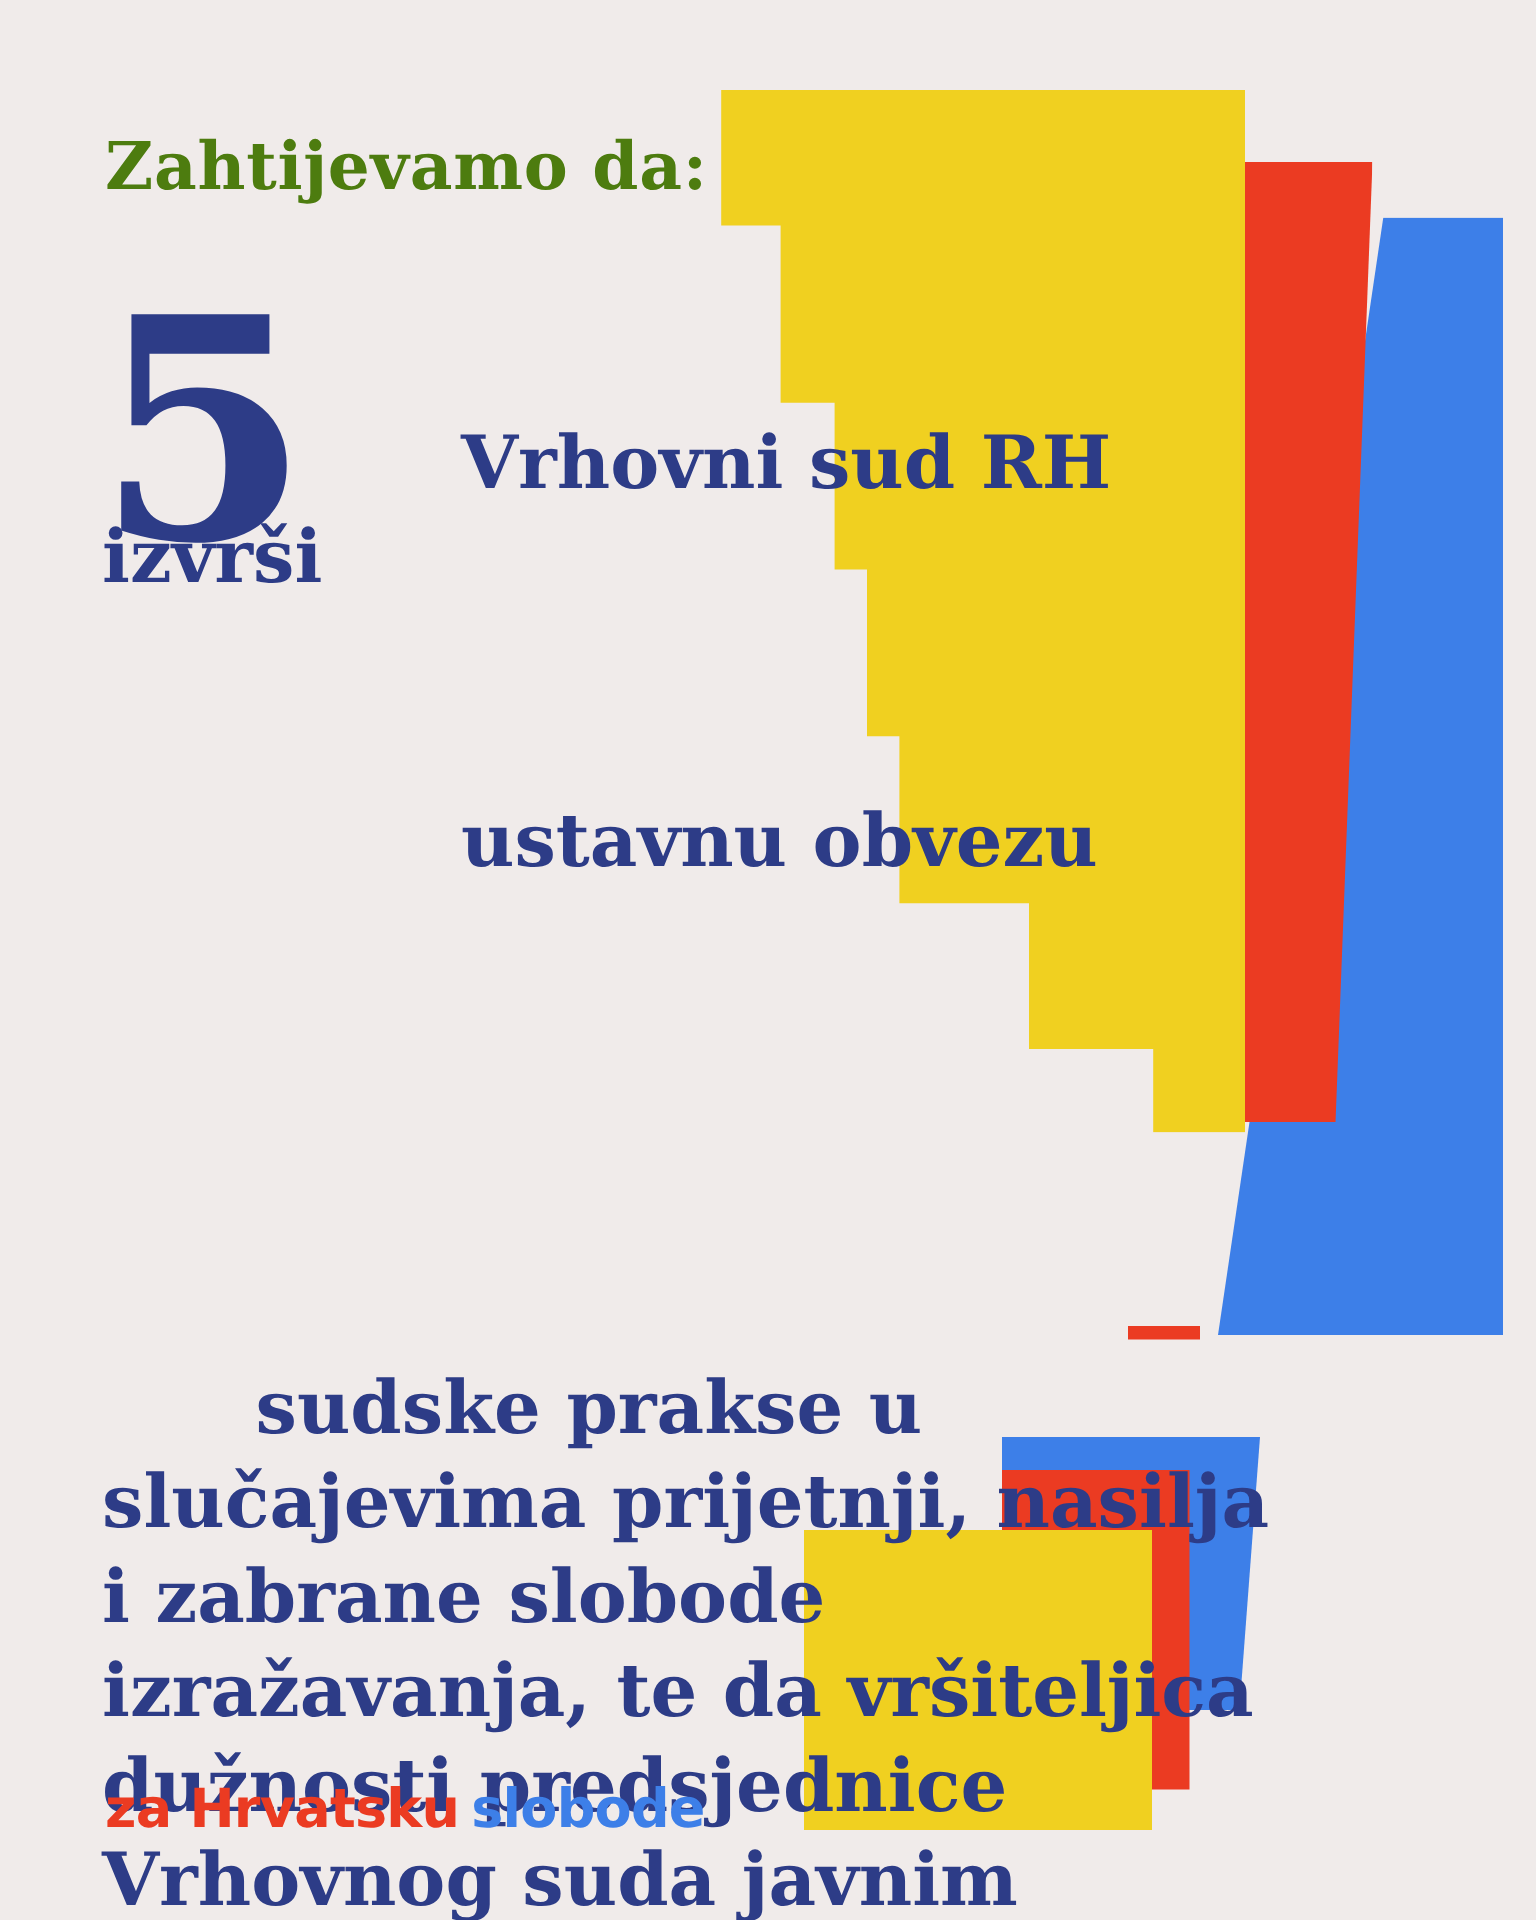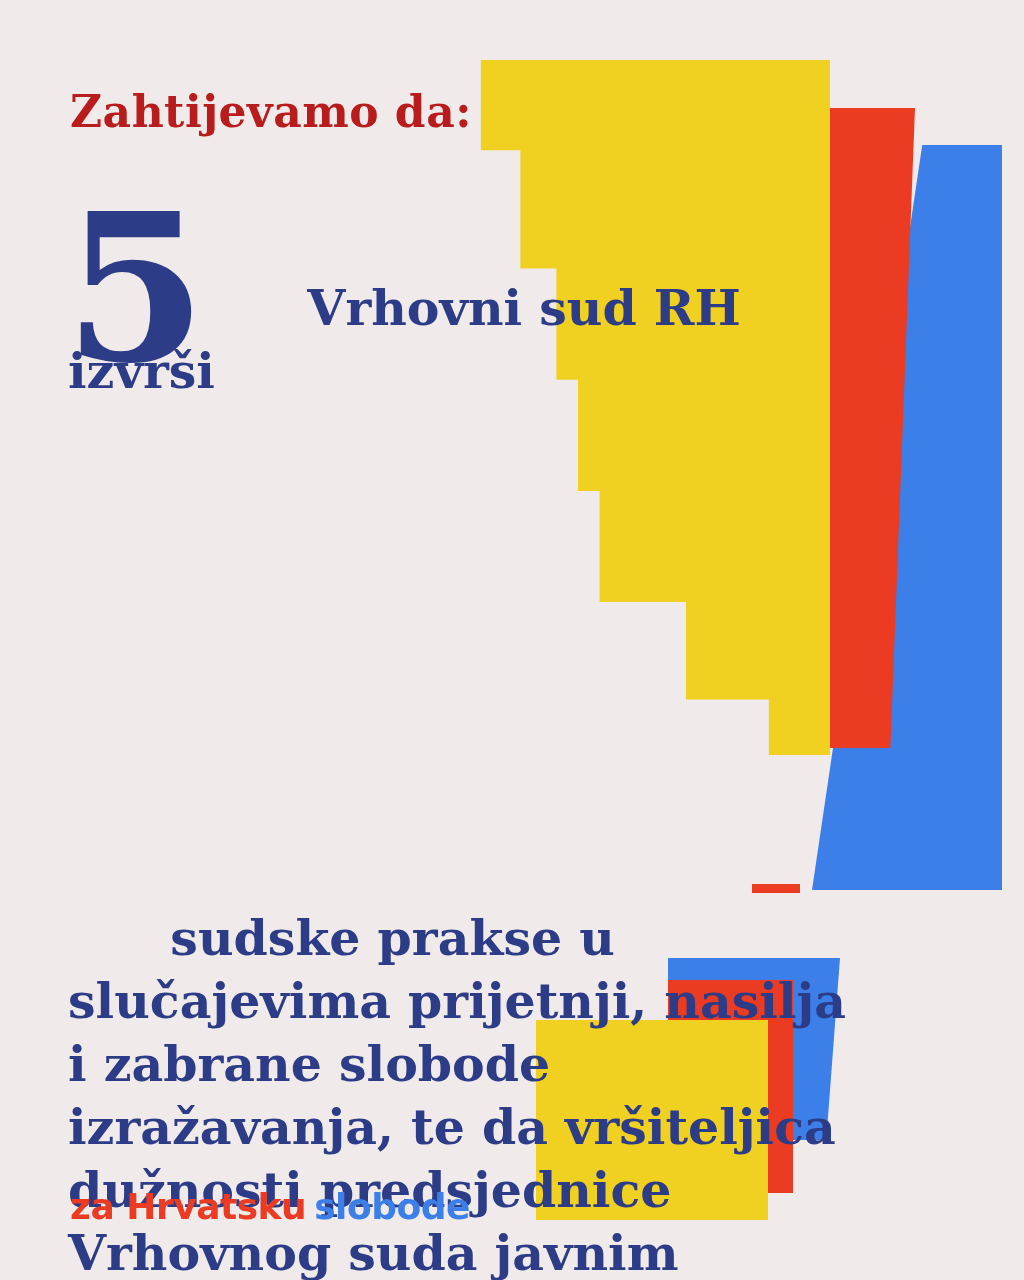--- a/index.html
+++ b/index.html
@@ -115,7 +115,7 @@
     font-weight: bold;
     font-size: 44px;
     letter-spacing: 0.5px;
-    color: #b91c1c;
+    color: #4d7c0f;
   }
 
   .numeral {

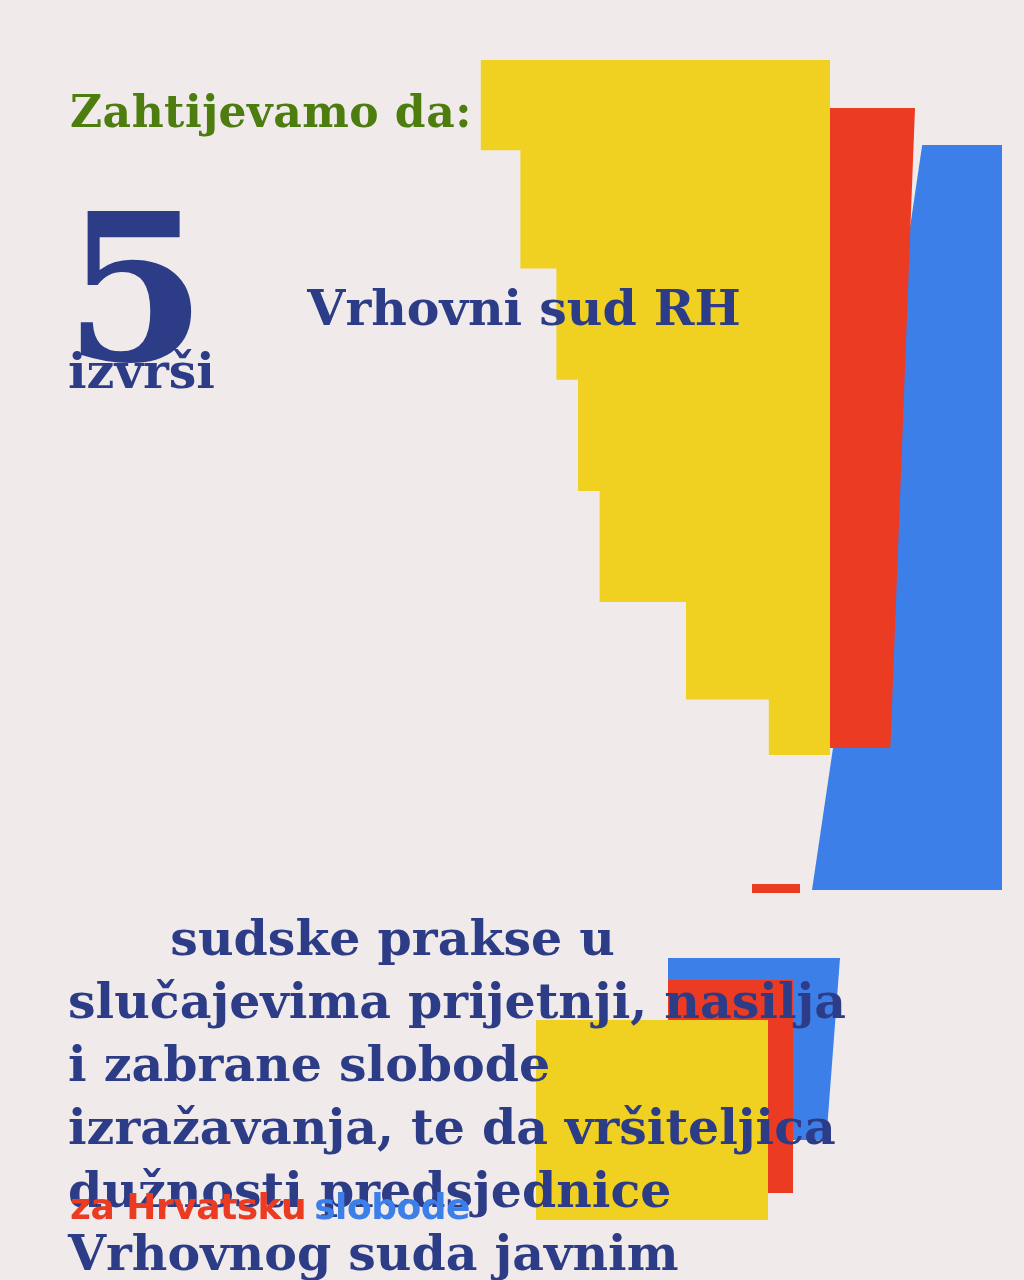--- a/index.html
+++ b/index.html
@@ -183,7 +183,7 @@
     <div class="body-text">
       <span class="indent"></span><span>Vrhovni sud RH izvrši</span>
       <br>
-      <span class="indent"></span>
+      <span class="indent"></span><span>ustavnu obvezu</span>
       <br>
       <span class="indent"></span>
       <br>

